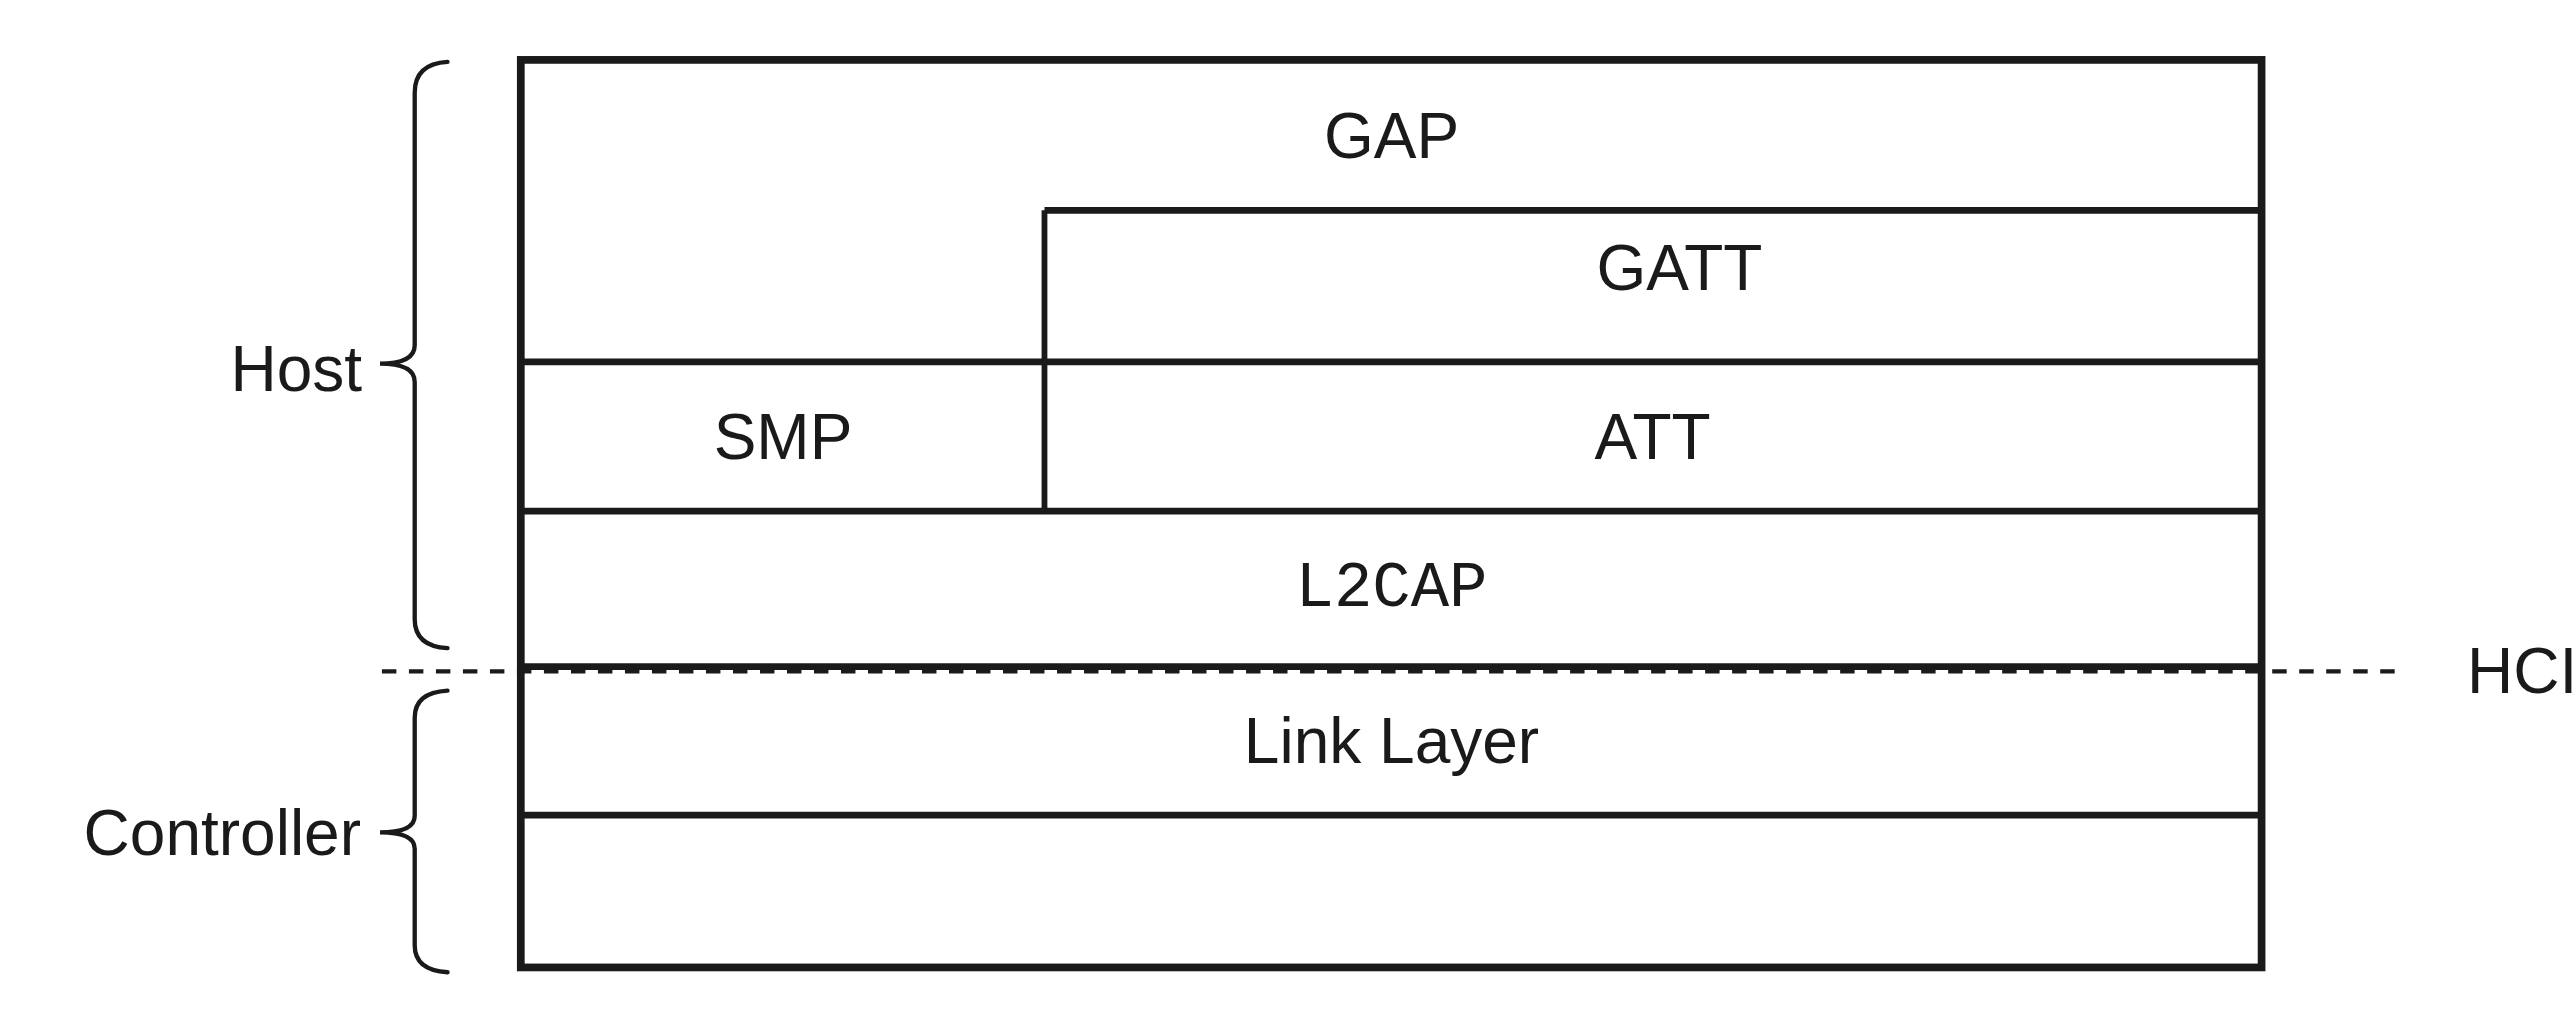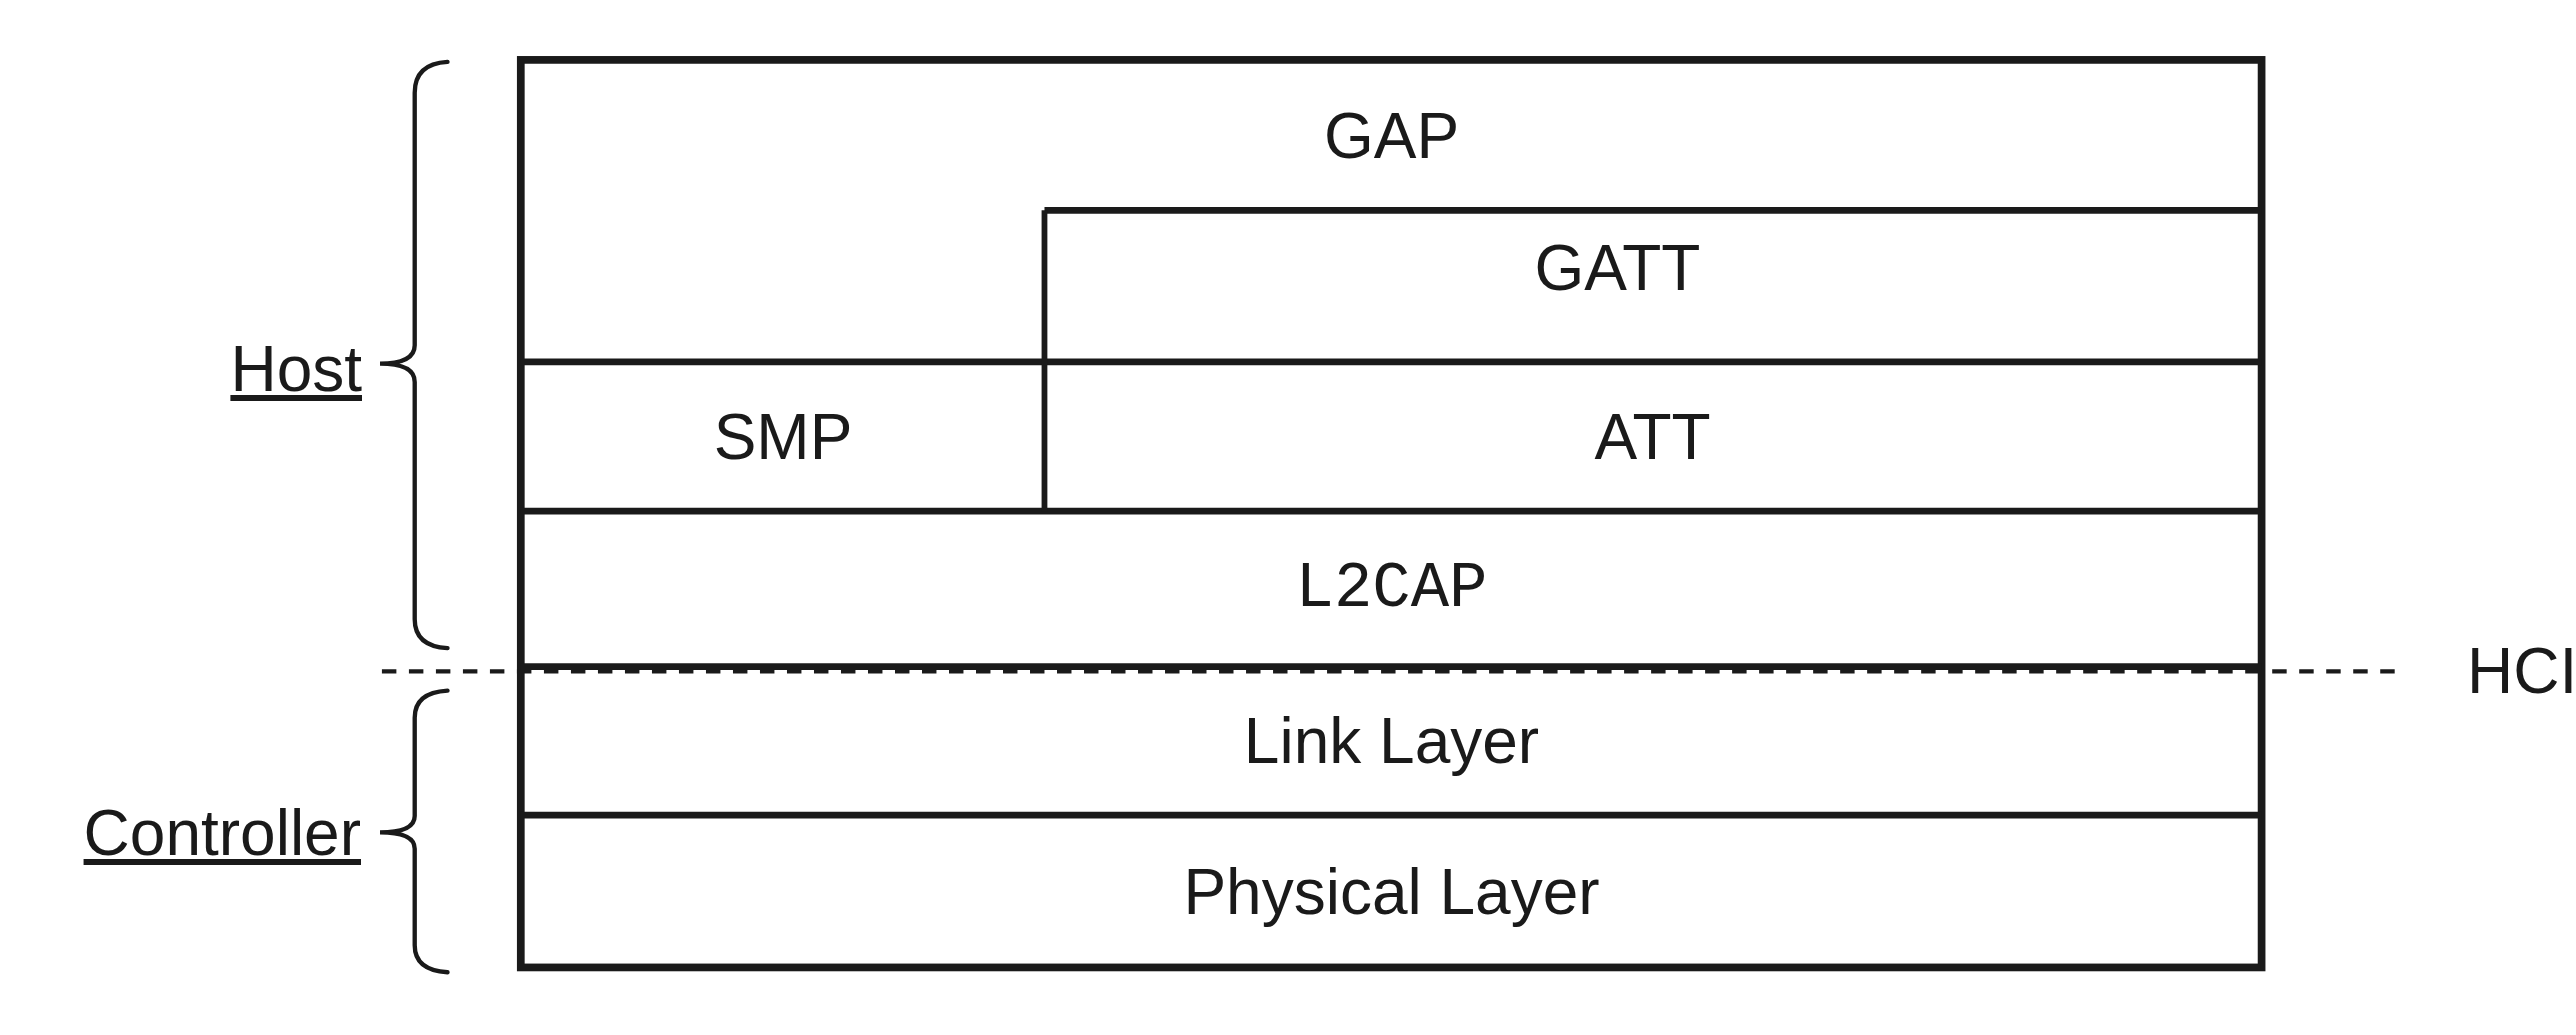--- a/index.html
+++ b/index.html
@@ -55,7 +55,7 @@
   }
   
   .cell-gap      { left: 521px;  top: 64px;  width: 1741px; height: 143px; }
-  .cell-gatt     { left: 1009px; top: 214px; width: 1217px; height: 108px; }
+  .cell-gatt     { left: 1071px; top: 214px; width: 1217px; height: 108px; }
   .cell-smp      { left: 521px;  top: 366px; width: 524px;  height: 142px; }
   .cell-att      { left: 1044px; top: 366px; width: 1217px; height: 142px; }
   .cell-l2cap    { left: 521px;  top: 515px; width: 1741px; height: 148px; font-family: Liberation Mono, monospace; }

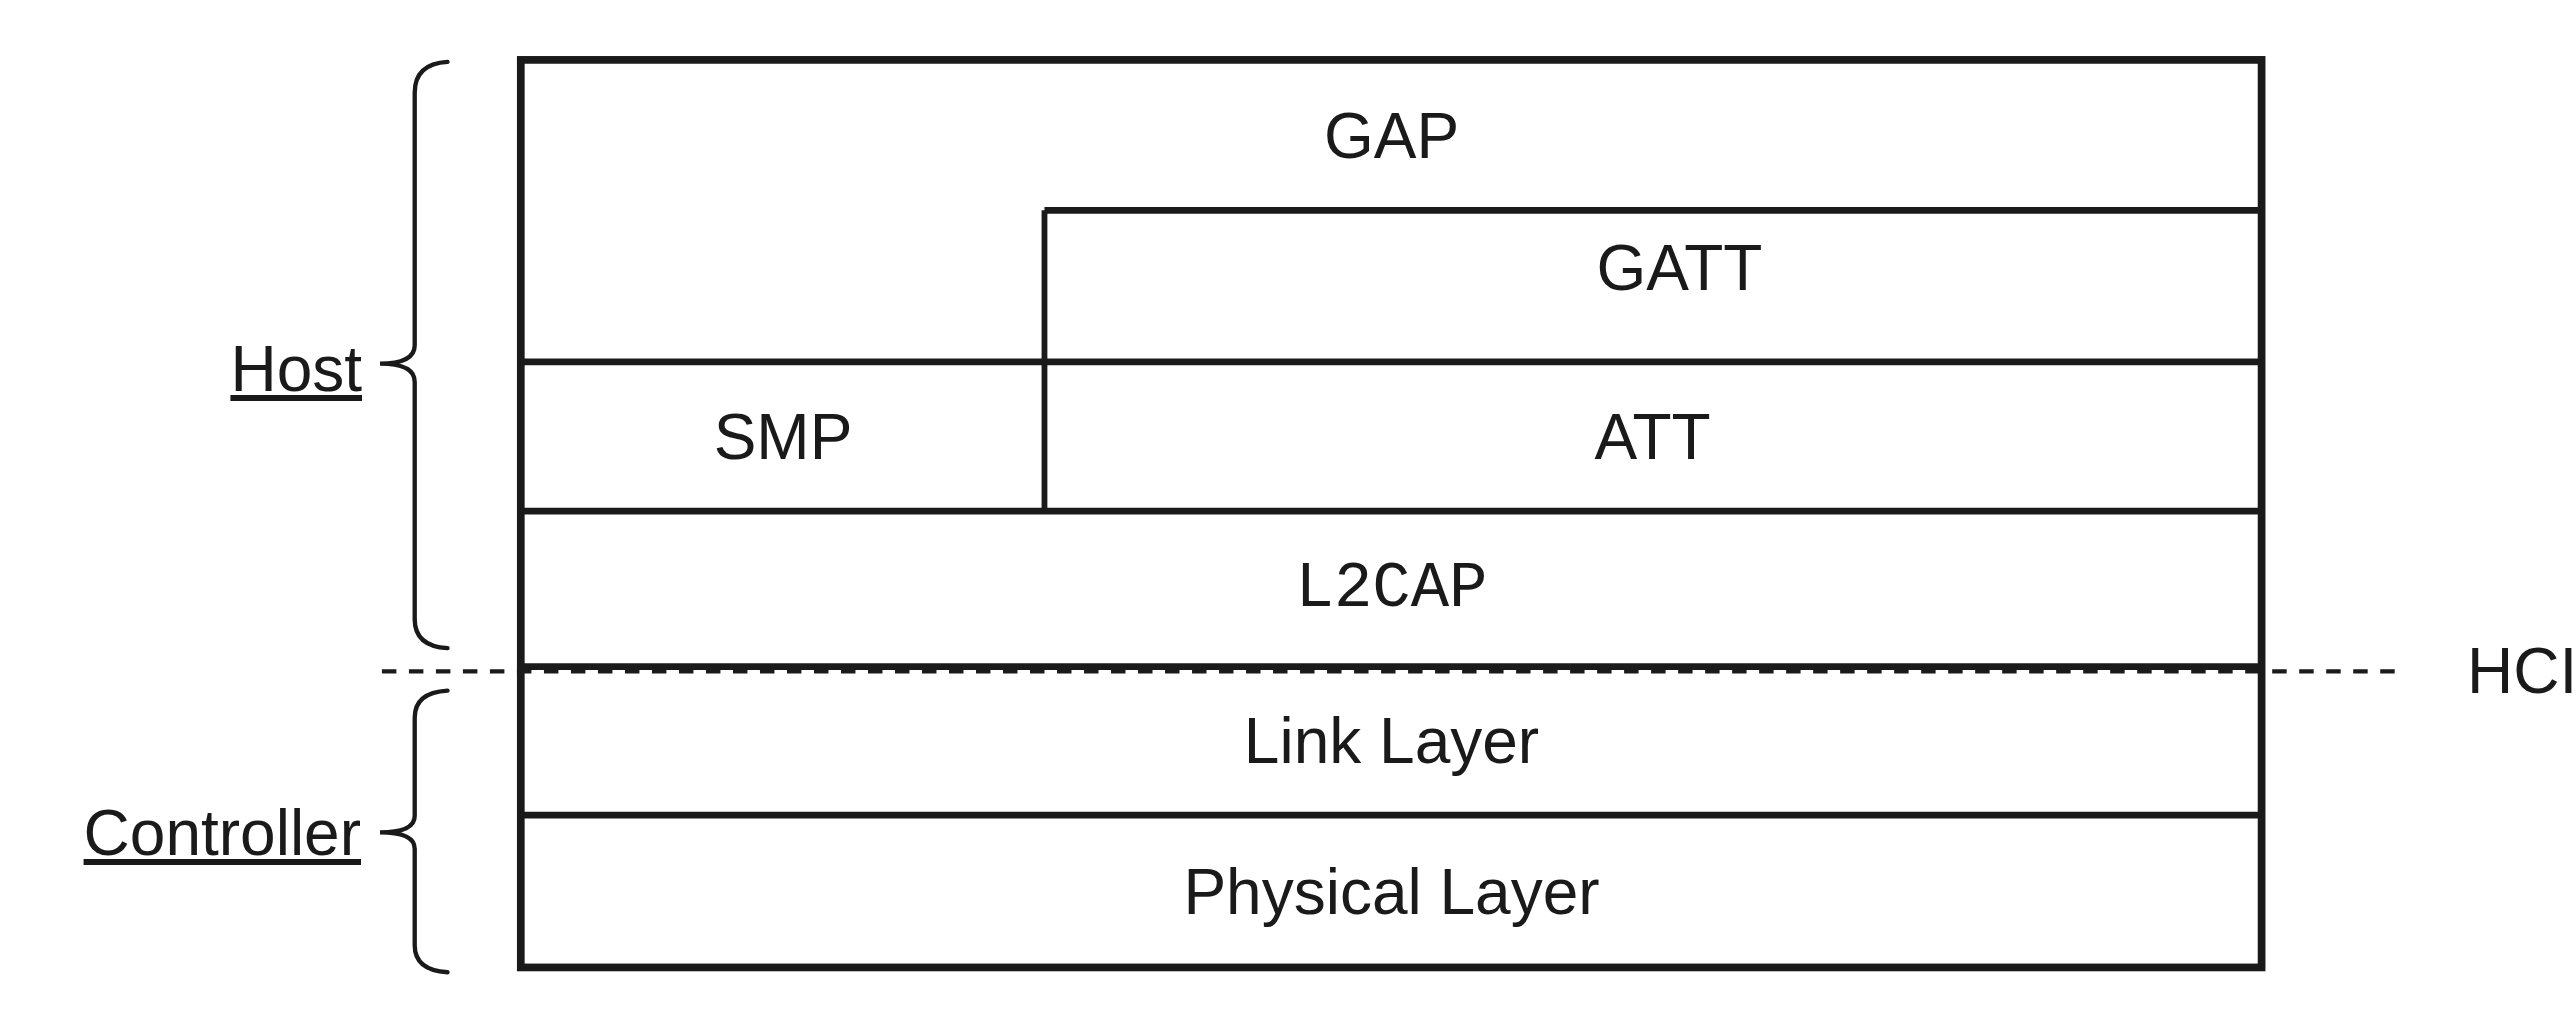--- a/index.html
+++ b/index.html
@@ -41,7 +41,6 @@
     line-height: 1;
     white-space: nowrap;
     color: #1a1a1a;
-    text-decoration: underline;
   }
   .iface-label {
     position: absolute;

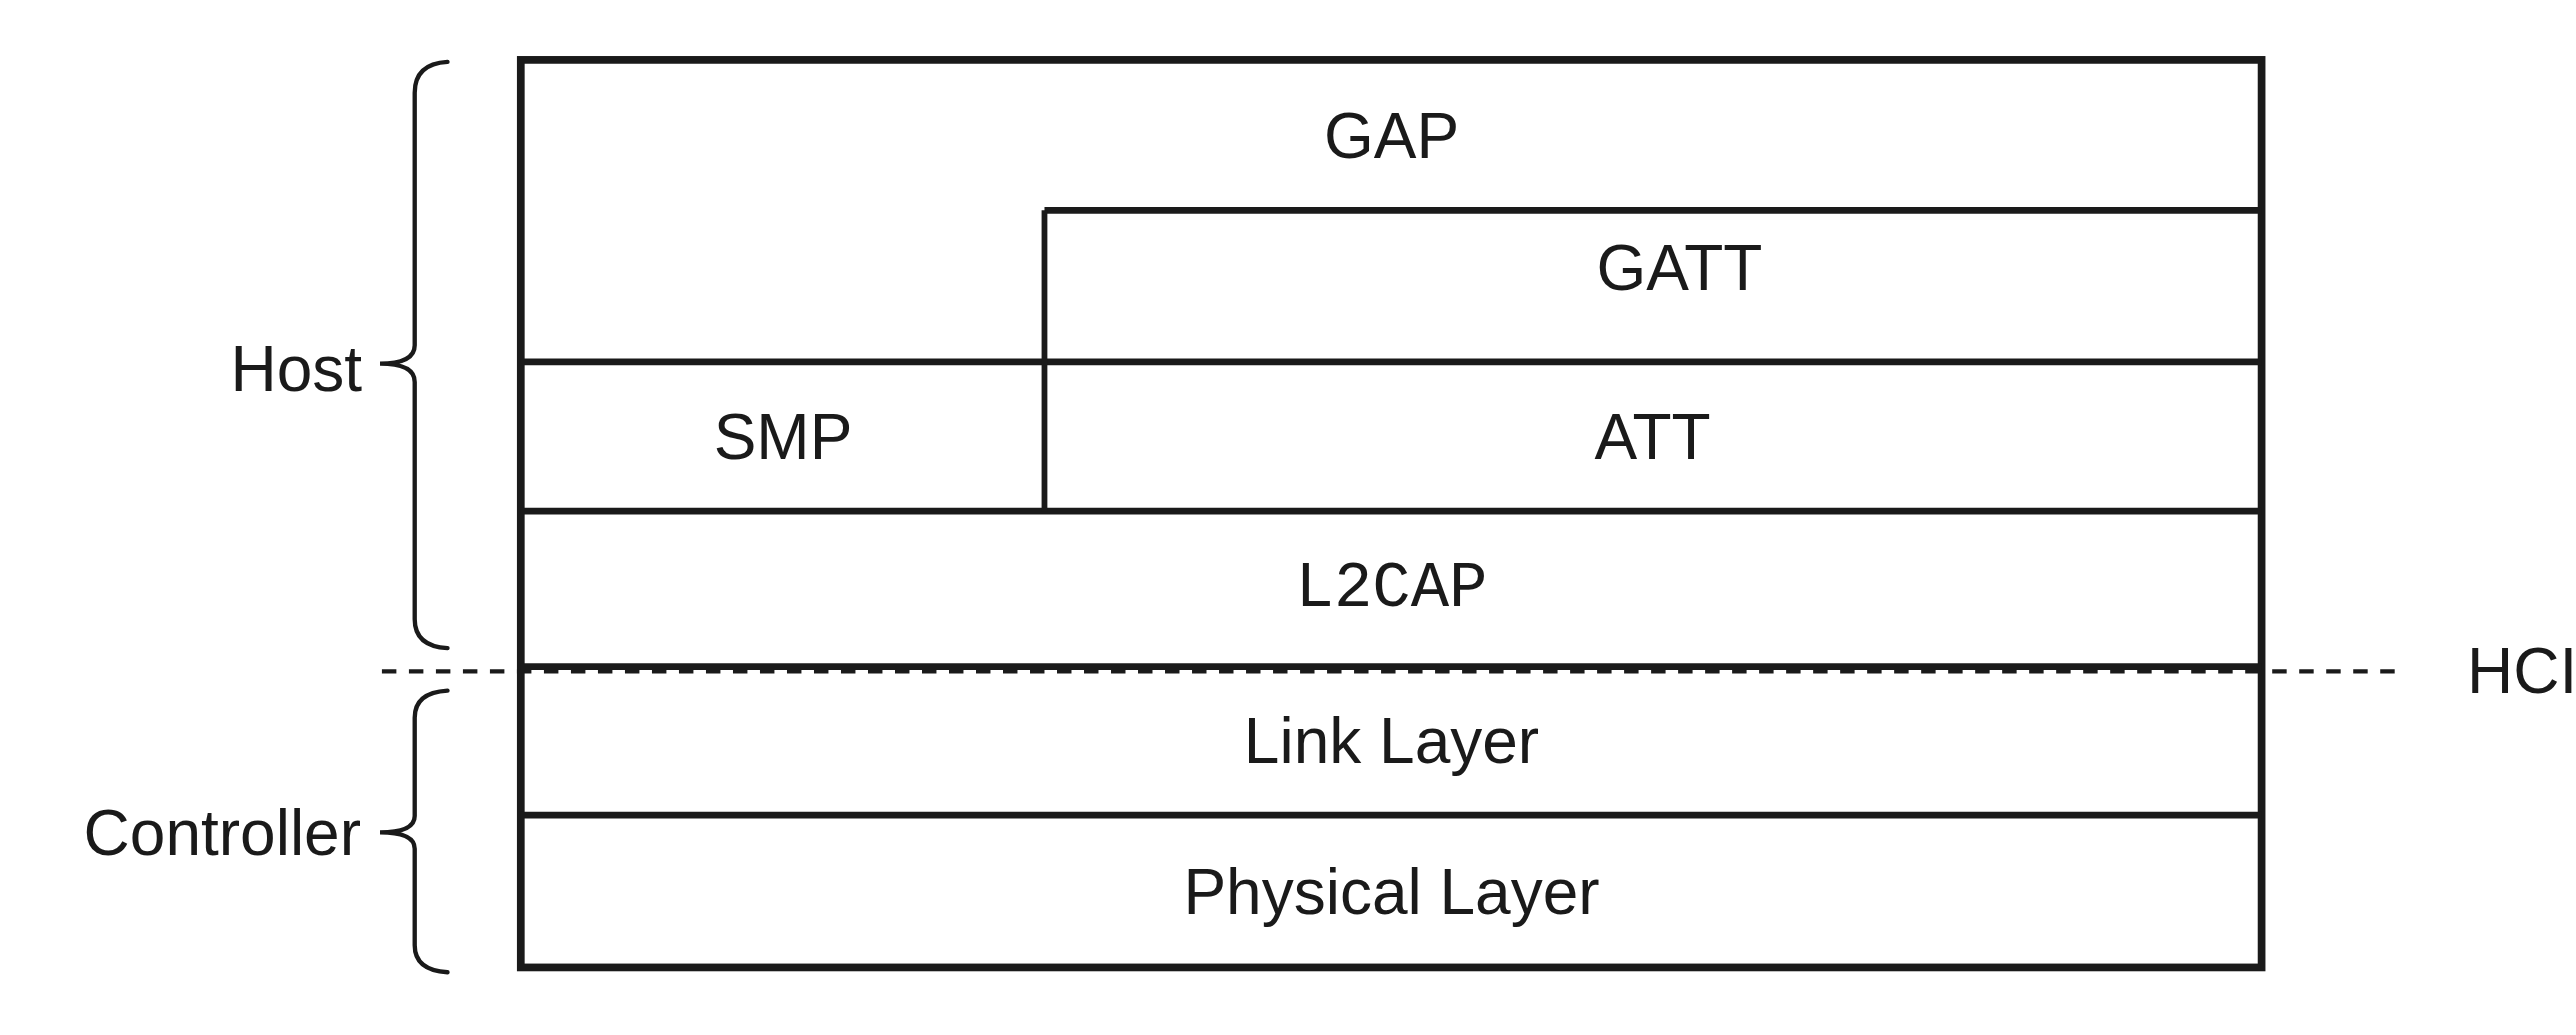--- a/index.html
+++ b/index.html
@@ -100,7 +100,6 @@
 
   <div class="cell cell-link">Link Layer</div>
 
-  <div class="cell cell-physical">Physical Layer</div>
 
   <div class="side-label label-host">Host</div>
 

